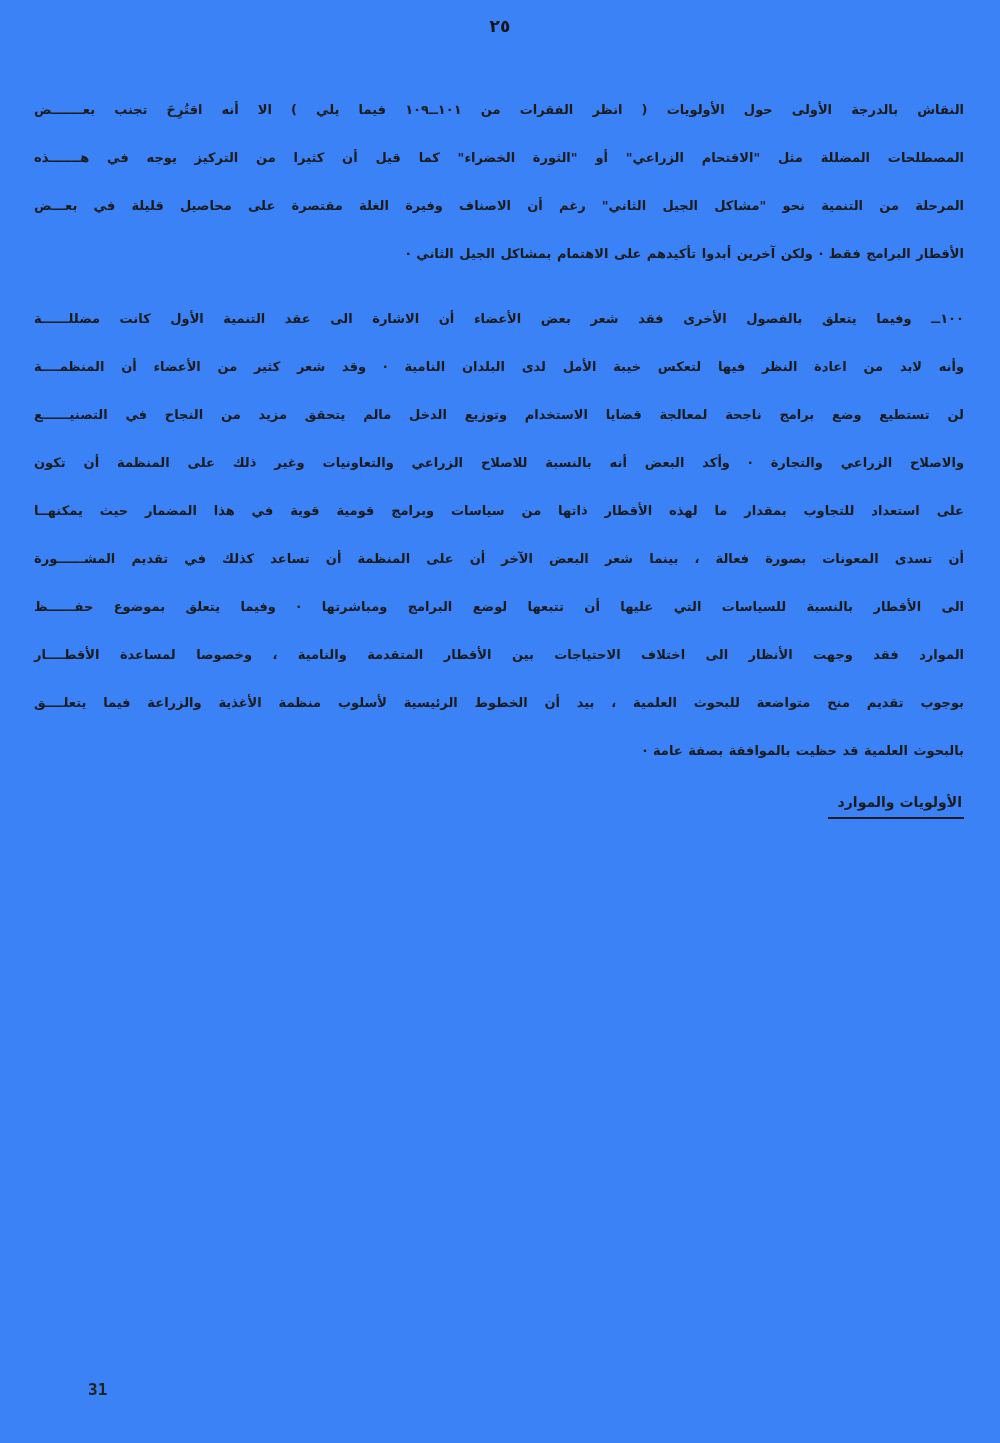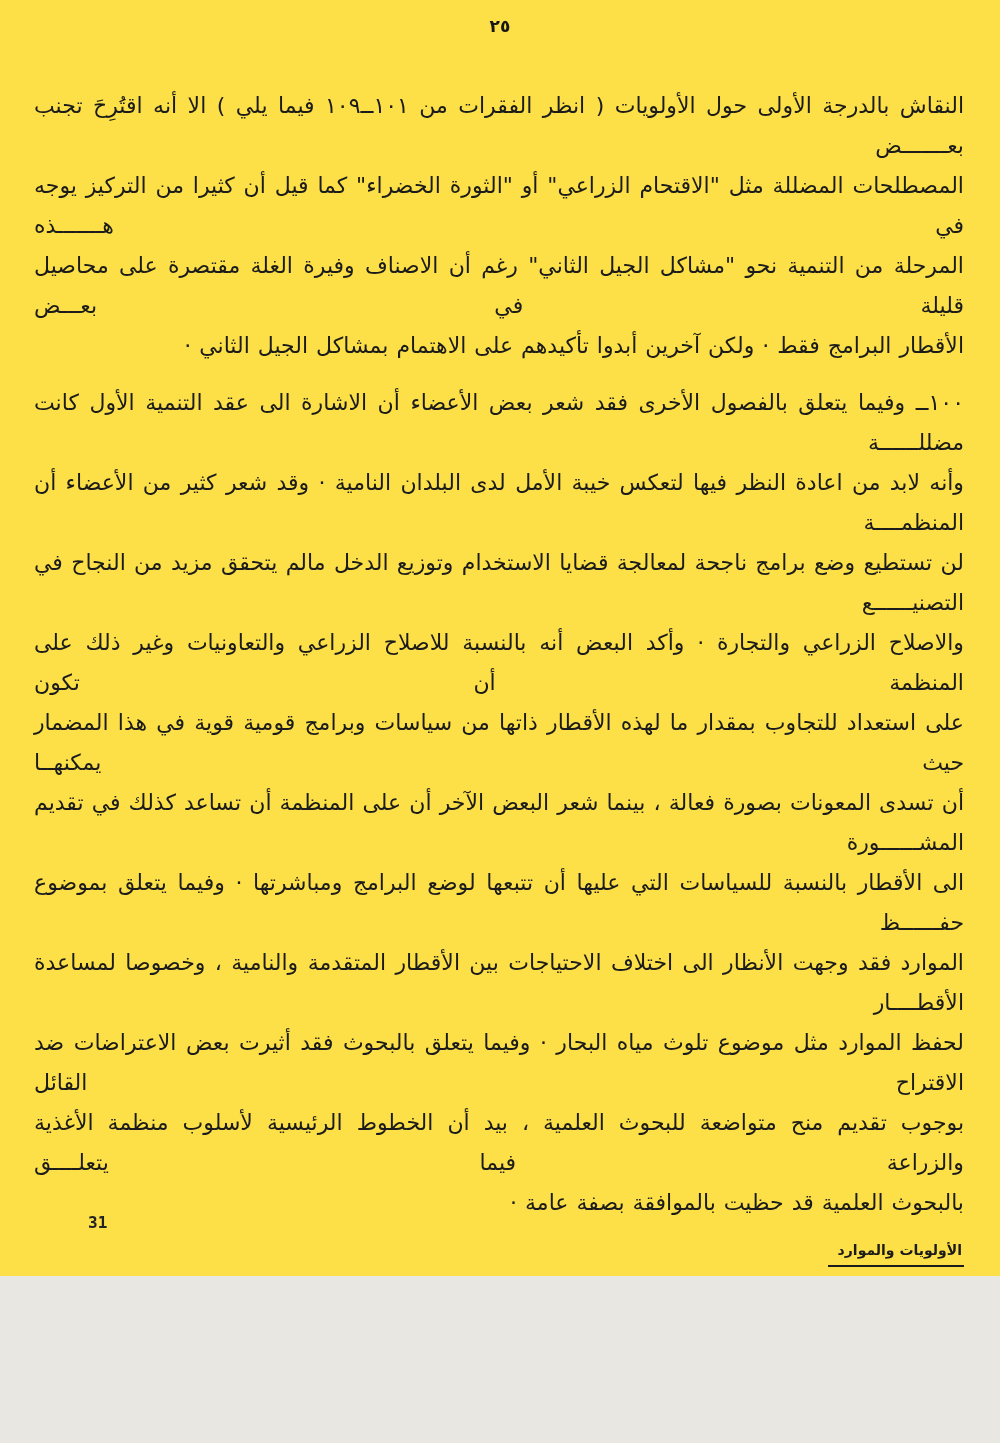--- a/index.html
+++ b/index.html
@@ -10,8 +10,8 @@
   }
   .page{
     position:relative;
-    width:1000px;height:1276px;
-    background:#fde047;
+    width:1000px;height:1443px;
+    background:#3b82f6;
     color:#1b1b1b;
     overflow:hidden;
   }

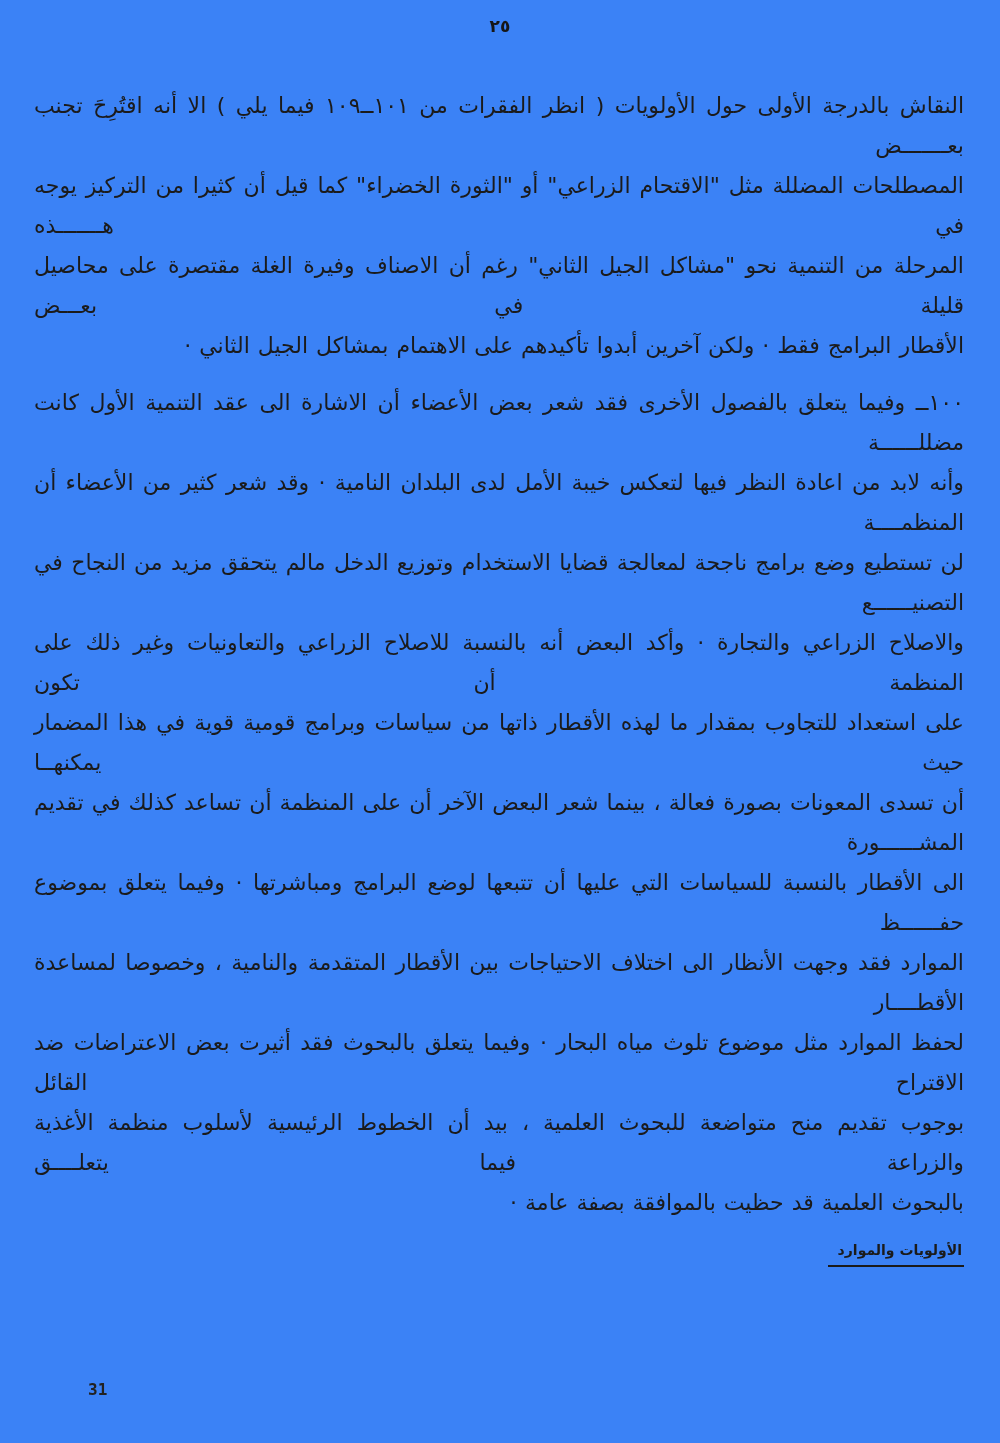--- a/index.html
+++ b/index.html
@@ -29,9 +29,9 @@
   }
   .para{margin:0 0 17px 0;}
   .line{
-    font-size:22px;
-    font-weight:normal;
-    line-height:40px;
+    font-size:13px;
+    font-weight:bold;
+    line-height:48px;
     color:#1b1b1b;
     text-align:justify;
     text-align-last:justify;

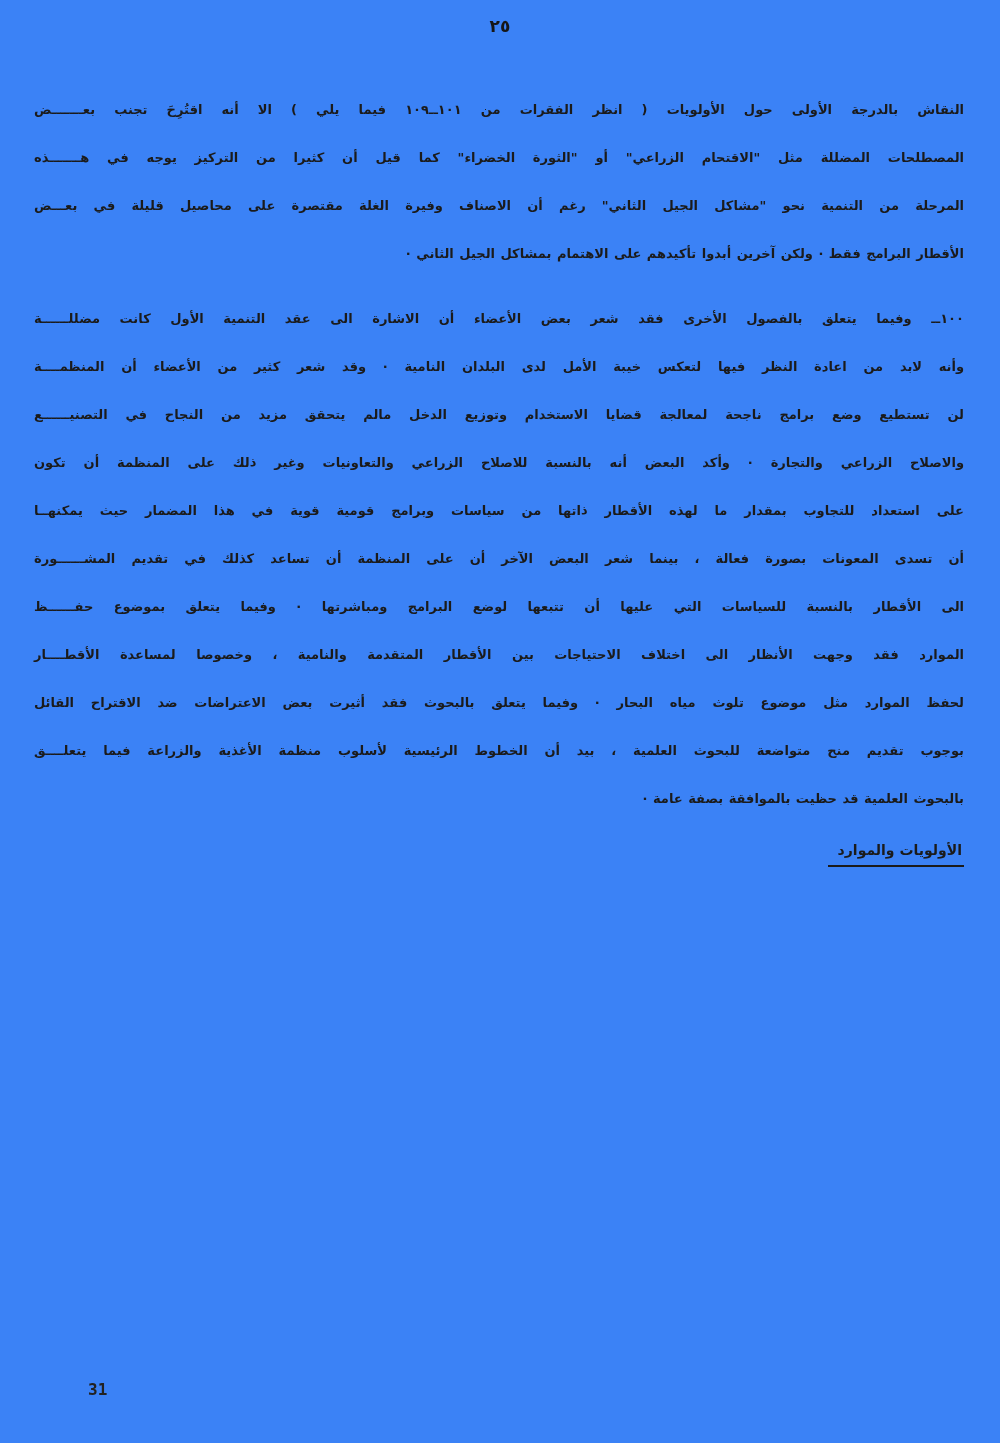--- a/index.html
+++ b/index.html
@@ -79,7 +79,6 @@
         <div class="line">أن تسدى المعونات بصورة فعالة ، بينما شعر البعض الآخر أن على المنظمة أن تساعد كذلك في تقديم المشــــــورة</div>
         <div class="line">الى الأقطار بالنسبة للسياسات التي عليها أن تتبعها لوضع البرامج ومباشرتها ·  وفيما يتعلق بموضوع حفــــــظ</div>
         <div class="line">الموارد فقد وجهت الأنظار الى اختلاف الاحتياجات بين الأقطار المتقدمة والنامية ، وخصوصا لمساعدة الأقطــــار</div>
-        <div class="line">لحفظ الموارد مثل موضوع تلوث مياه البحار ·  وفيما يتعلق بالبحوث فقد أثيرت بعض الاعتراضات ضد الاقتراح القائل</div>
         <div class="line">بوجوب تقديم منح متواضعة للبحوث العلمية ، بيد أن الخطوط الرئيسية لأسلوب منظمة الأغذية والزراعة فيما يتعلــــق</div>
         <div class="line last">بالبحوث العلمية قد حظيت بالموافقة بصفة عامة ·</div>
       </div>

